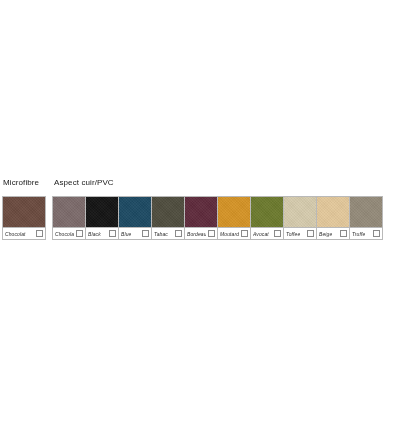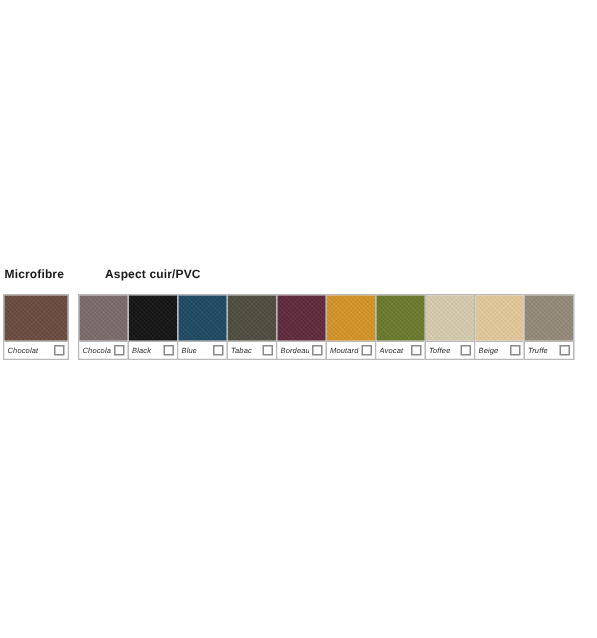--- a/index.html
+++ b/index.html
@@ -27,7 +27,7 @@
   .group-title {
     position: absolute;
     font-size: 8px;
-    font-weight: bold;
+    font-weight: normal;
     color: #1a1a1a;
     letter-spacing: 0.1px;
     white-space: nowrap;

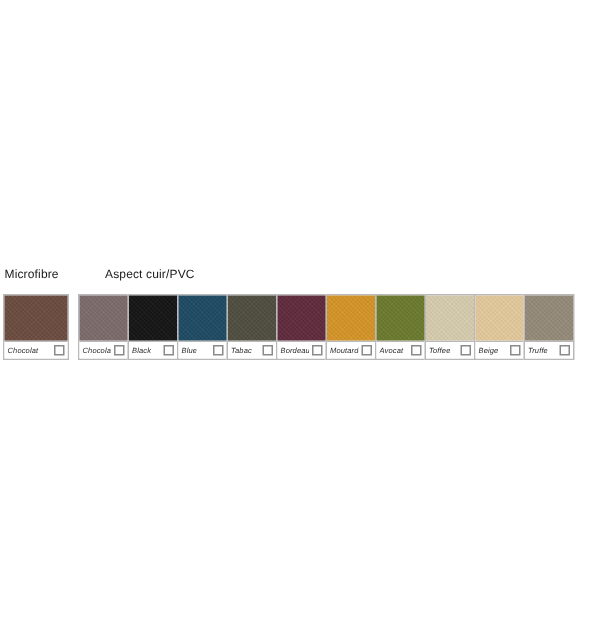--- a/index.html
+++ b/index.html
@@ -34,7 +34,7 @@
     line-height: 10px;
   }
   #microfibre-title { left: 3px;  top: 178px; }
-  #pvc-title        { left: 70px; top: 178px; }
+  #pvc-title        { left: 54px; top: 178px; }
 
   
   .swatch-group {

